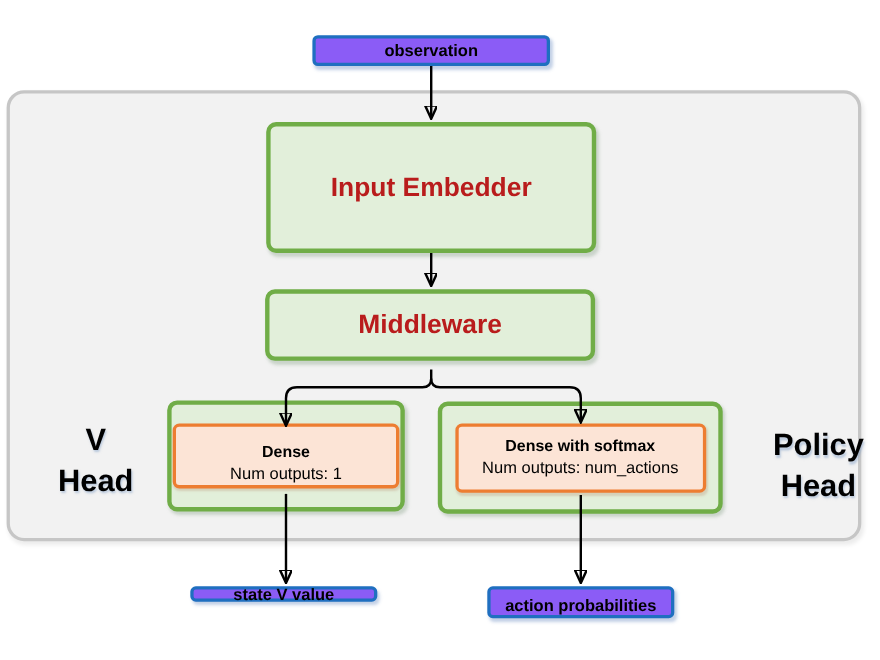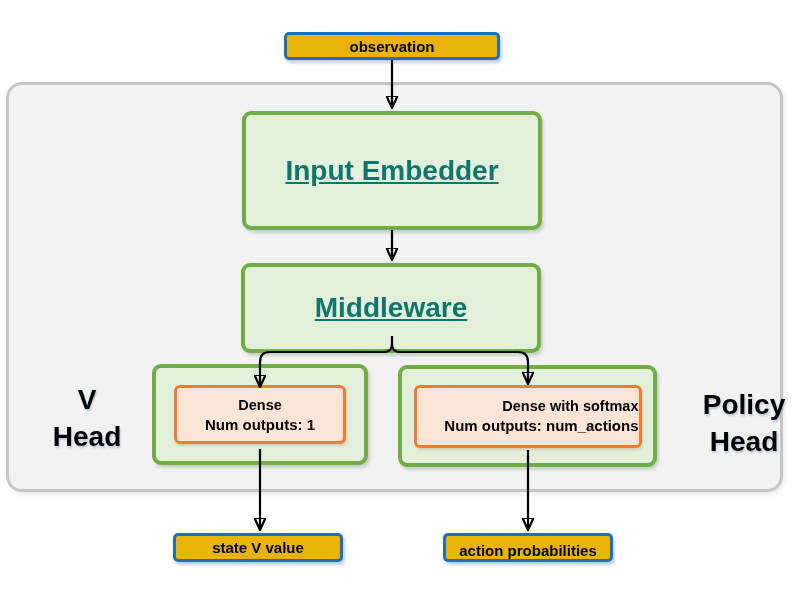--- a/index.html
+++ b/index.html
@@ -25,7 +25,7 @@
 
   
   .io-box {
-    background: #eab308;
+    background: #8b5cf6;
     border: 3px solid #1f6fc0;
     border-radius: 5px;
     display: flex; align-items: center; justify-content: center;

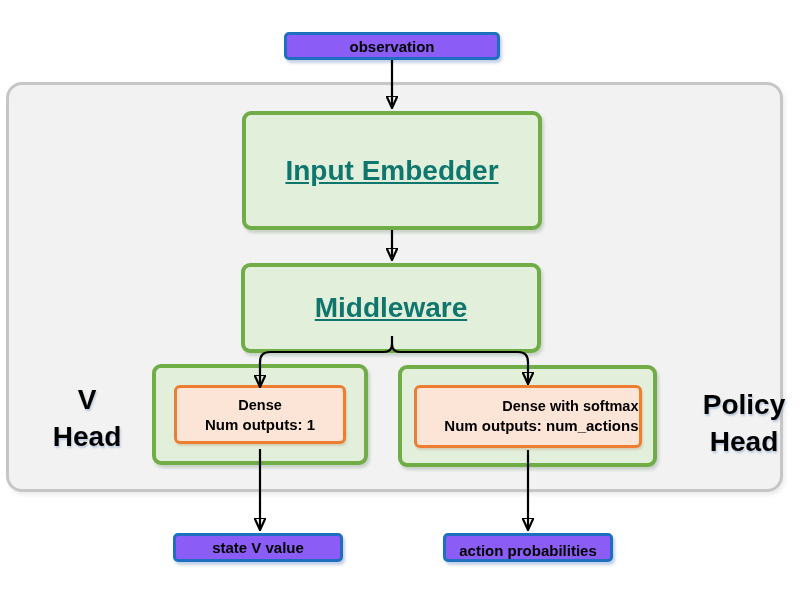--- a/index.html
+++ b/index.html
@@ -42,7 +42,7 @@
     box-shadow: 2px 3px 3px rgba(140,165,140,0.4);
   }
   .green-box .big-label {
-    font-weight: bold; font-size: 28px; color: #0f766e; text-decoration: underline;
+    font-weight: bold; font-size: 24px; color: #b91c1c;
   }
 
   

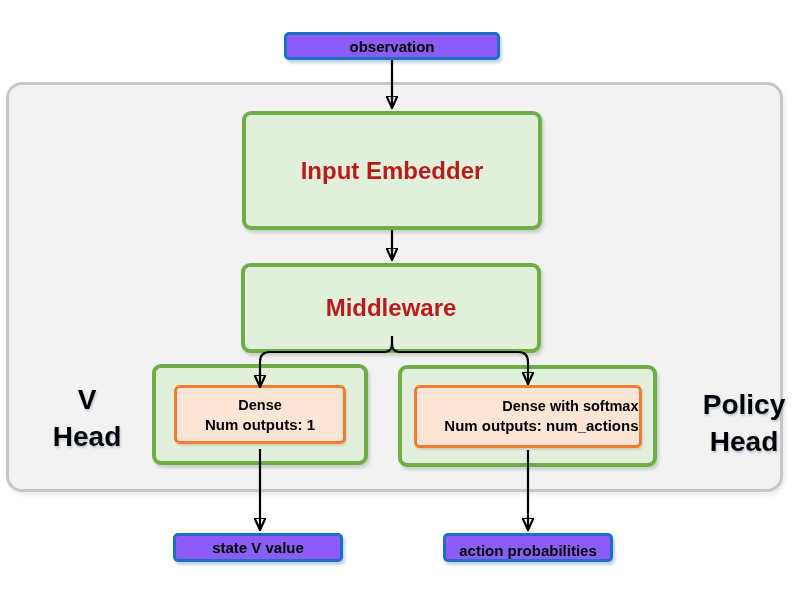--- a/index.html
+++ b/index.html
@@ -86,7 +86,7 @@
     <span class="big-label">Input Embedder</span>
   </div>
 
-  <div class="abs green-box" style="left:241px; top:263px; width:300px; height:90px;align-items:center;">
+  <div class="abs green-box" style="left:241px; top:263px; width:300px; height:65px;align-items:center;">
     <span class="big-label">Middleware</span>
   </div>
 

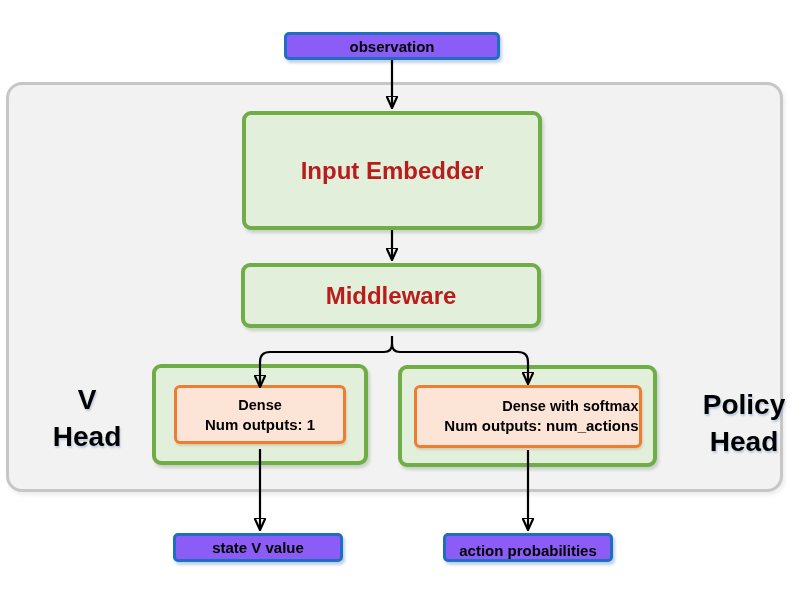--- a/index.html
+++ b/index.html
@@ -96,7 +96,7 @@
   </div>
 
   <div class="abs green-box" style="left:152px; top:364px; width:216px; height:101px;">
-    <div class="orange-box" style="width:172px; height:59px;">
+    <div class="orange-box" style="width:206px; height:59px;justify-content:flex-end;">
       <div class="orange-title">Dense</div>
       <div class="orange-sub">Num outputs: 1</div>
     </div>

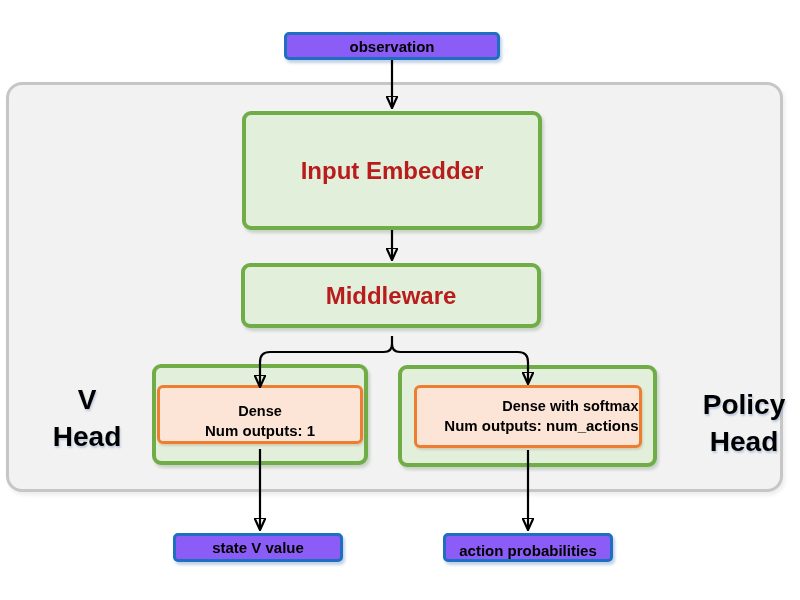--- a/index.html
+++ b/index.html
@@ -103,7 +103,7 @@
   </div>
 
   <div class="abs green-box" style="left:398px; top:365px; width:259px; height:102px;">
-    <div class="orange-box" style="width:228px; height:63px;align-items:flex-end;">
+    <div class="orange-box" style="width:228px; height:63px;">
       <div class="orange-title">Dense with softmax</div>
       <div class="orange-sub">Num outputs: num_actions</div>
     </div>

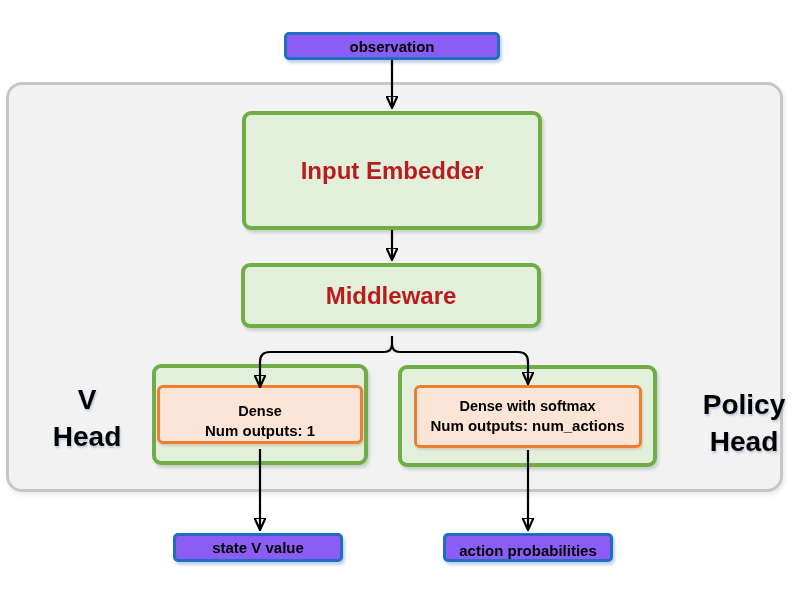--- a/index.html
+++ b/index.html
@@ -55,7 +55,7 @@
     box-shadow: 1px 2px 2px rgba(190,150,120,0.35);
   }
   .orange-title { font-weight: bold; font-size: 14.5px; color: #000; line-height: 20px; }
-  .orange-sub   { font-size: 15px; color: #000; line-height: 20px; font-weight: bold; }
+  .orange-sub   { font-size: 15px; color: #000; line-height: 20px; }
 
   
   .head-label {

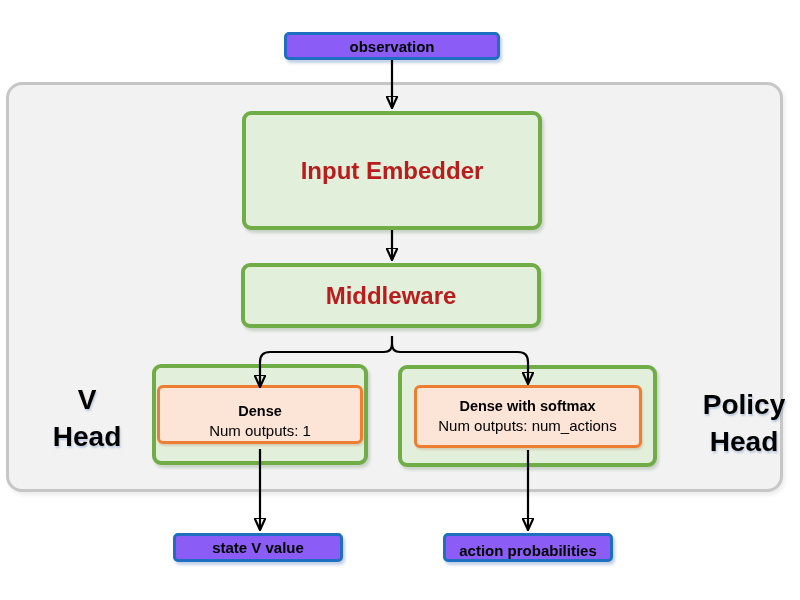--- a/index.html
+++ b/index.html
@@ -114,7 +114,7 @@
     <div>Head</div>
   </div>
 
-  <div class="abs io-box" style="left:173px; top:533px; width:170px; height:29px;">
+  <div class="abs io-box" style="left:173px; top:533px; width:170px; height:14px;">
     <span>state V value</span>
   </div>
 

